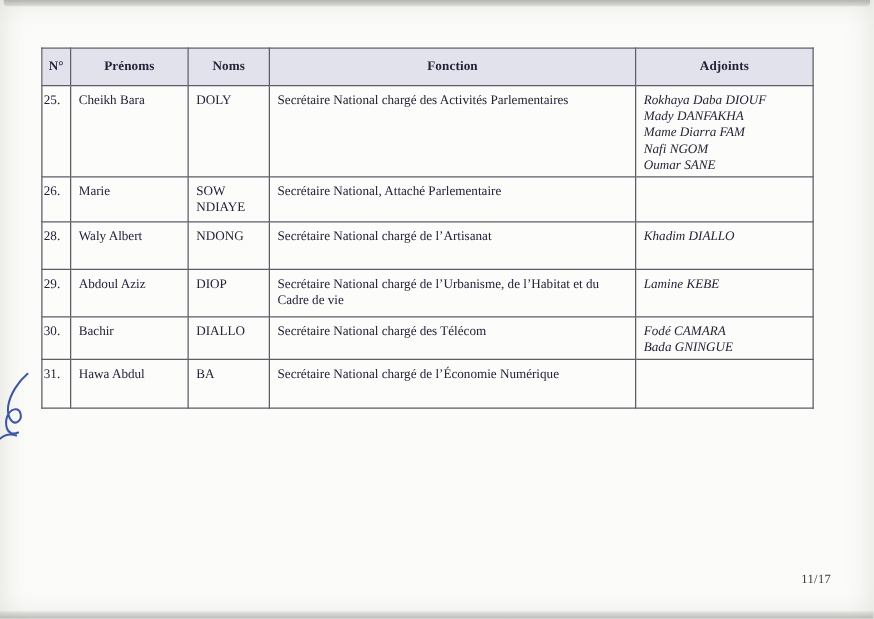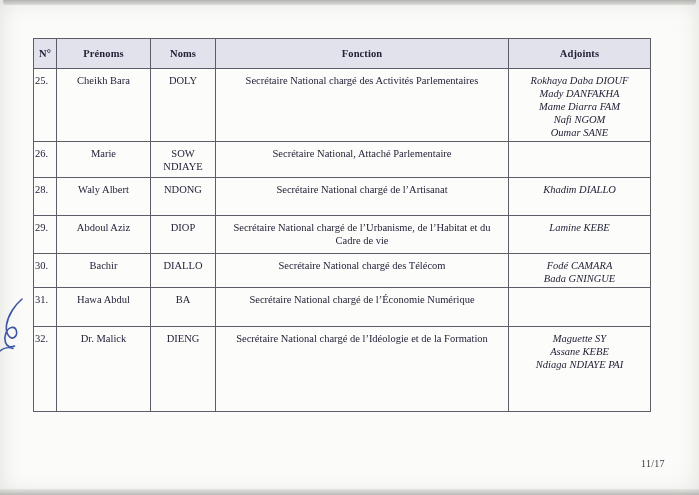--- a/index.html
+++ b/index.html
@@ -46,7 +46,7 @@
     font-size: 10.5px;
     letter-spacing: 0.1px;
   }
-  td { padding: 5px 6px 2px 6px; background: #fcfcfa; text-align: center; }
+  td { padding: 5px 6px 2px 6px; background: #fcfcfa; }
   td.c-num { text-align: left; padding: 5px 2px 2px 1px; }
   td.c-adjoints div { margin-bottom: 0; font-style: italic; }
   .paraph {

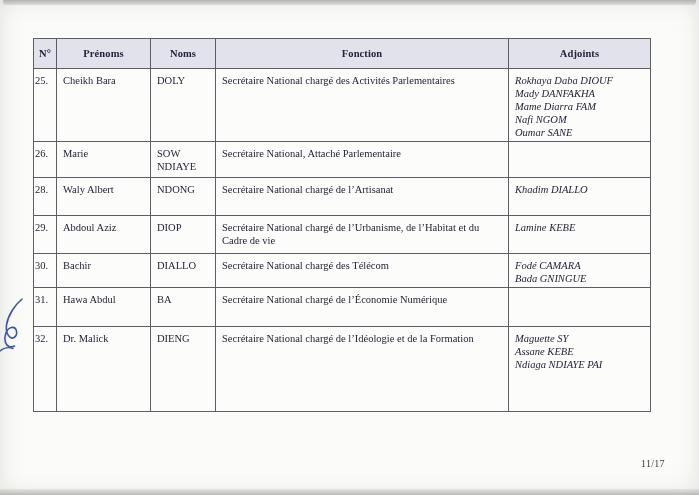--- a/index.html
+++ b/index.html
@@ -138,17 +138,6 @@
       <td>Secrétaire National chargé de l’Économie Numérique</td>
       <td class="c-adjoints"></td>
     </tr>
-    <tr style="height:85px">
-      <td class="c-num">32.</td>
-      <td>Dr. Malick</td>
-      <td>DIENG</td>
-      <td>Secrétaire National chargé de l’Idéologie et de la Formation</td>
-      <td class="c-adjoints">
-        <div>Maguette SY</div>
-        <div>Assane KEBE</div>
-        <div>Ndiaga NDIAYE PAI</div>
-      </td>
-    </tr>
   </tbody>
 </table>
 

